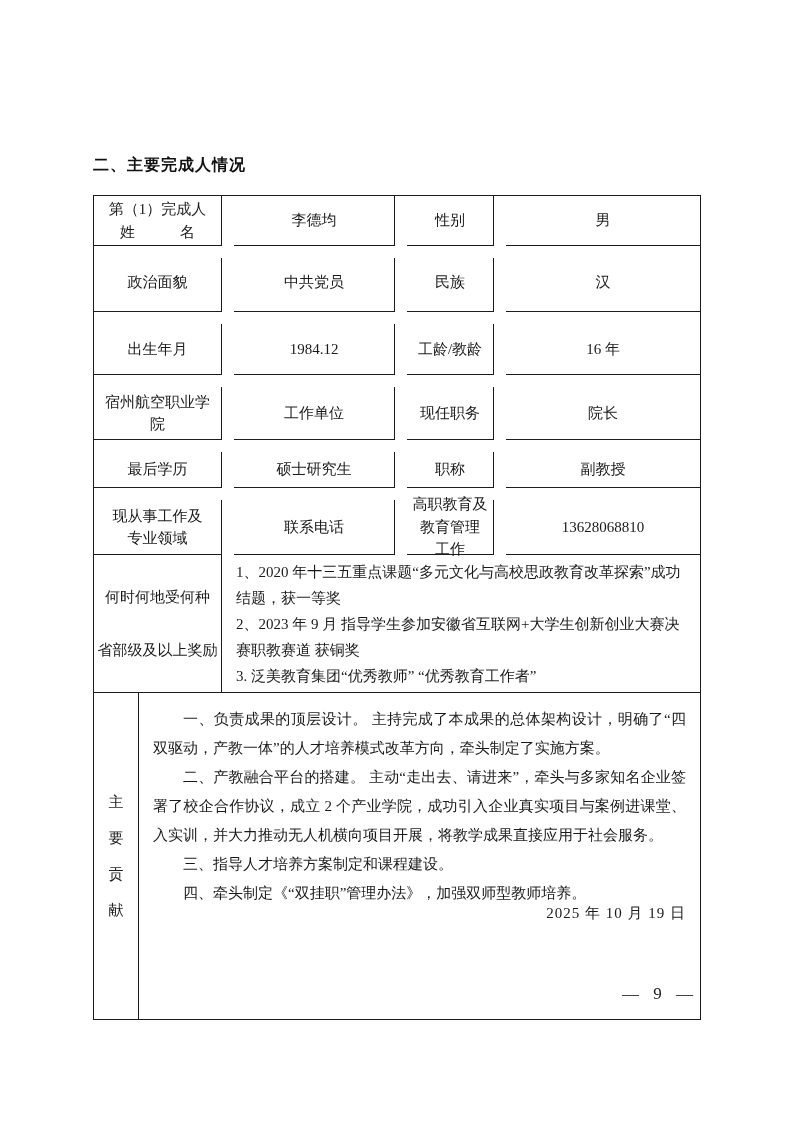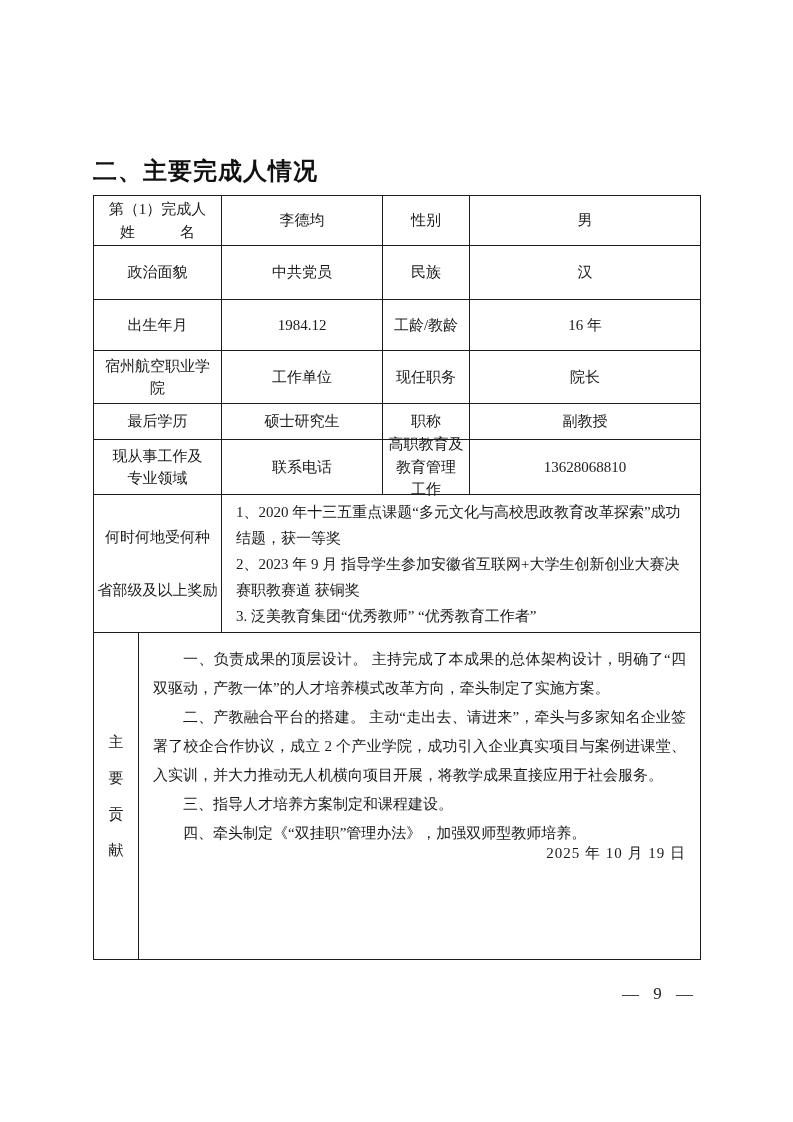--- a/index.html
+++ b/index.html
@@ -14,7 +14,7 @@
     left: 93px; top: 155px;
     font-family: "Liberation Sans", "DejaVu Sans", sans-serif;
     font-weight: bold;
-    font-size: 24px;
+    font-size: 16px;
     letter-spacing: 1px;
     color: #111;
   }

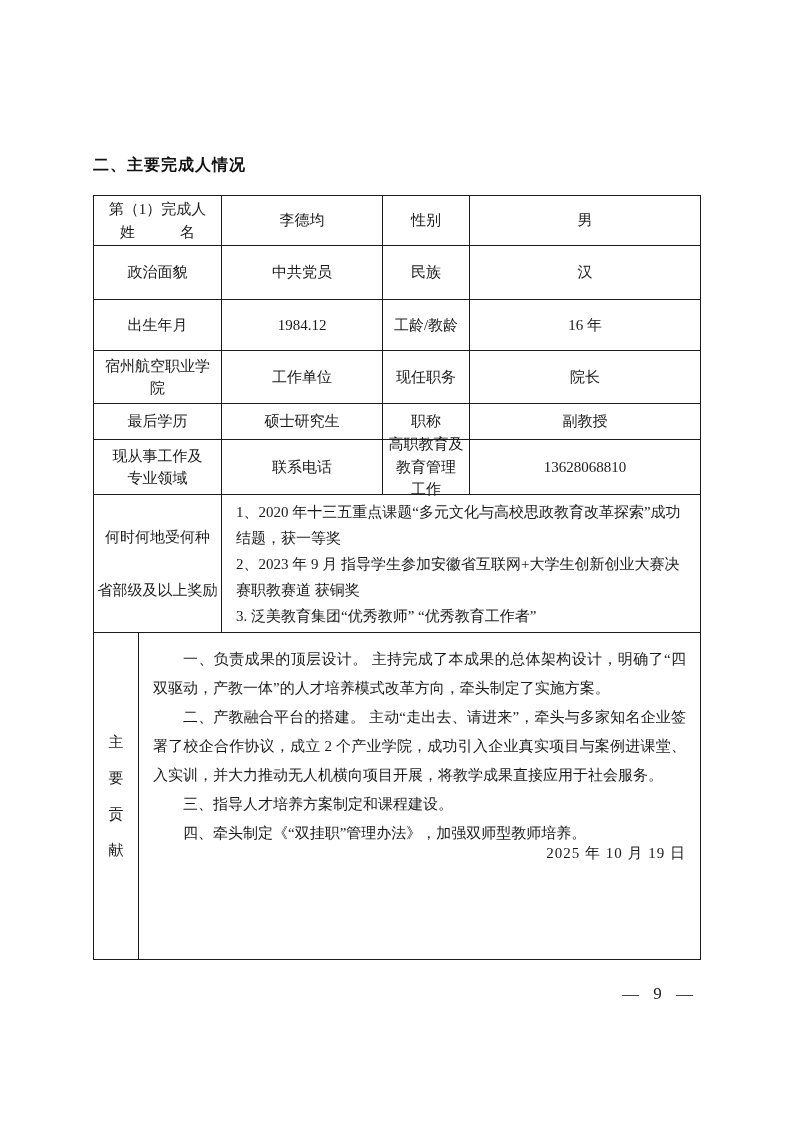--- a/index.html
+++ b/index.html
@@ -25,7 +25,7 @@
     border: 1.5px solid #1c1c1c;
     font-size: 15px;
   }
-  .grid-info { display: grid; grid-template-columns: 128px 161px 87px auto; }
+  .grid-info { display: grid; grid-template-columns: 128px 161px 87px auto; gap: 12px; }
   .cell {
     border-right: 1px solid #1c1c1c;
     border-bottom: 1px solid #1c1c1c;

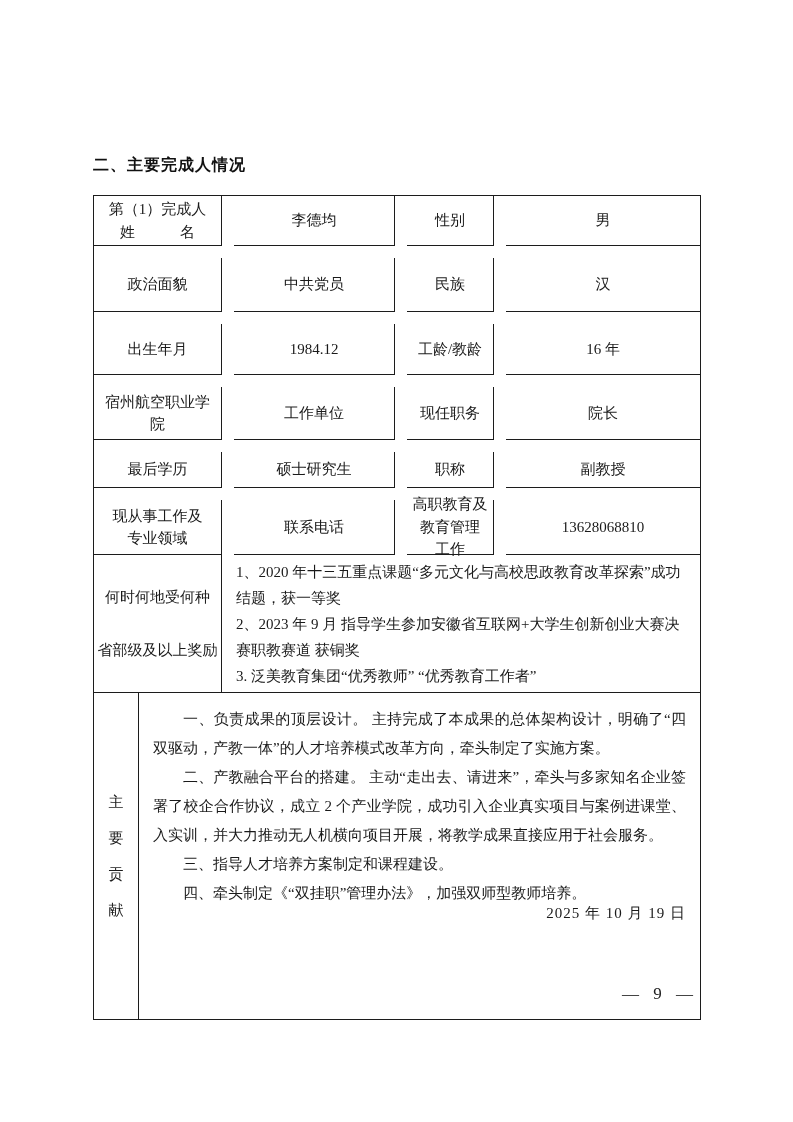--- a/index.html
+++ b/index.html
@@ -36,7 +36,7 @@
     padding: 2px 4px;
   }
   .cell.last { border-right: none; }
-  .r1 { height: 50px; } .r2 { height: 54px; } .r3 { height: 51px; }
+  .r1 { height: 50px; } .r2 { height: 54px; font-family: Liberation Mono, monospace; } .r3 { height: 51px; }
   .r4 { height: 53px; } .r5 { height: 36px; } .r6 { height: 55px; }
   .awards-row { display: grid; grid-template-columns: 128px auto; }
   .awards-label {

